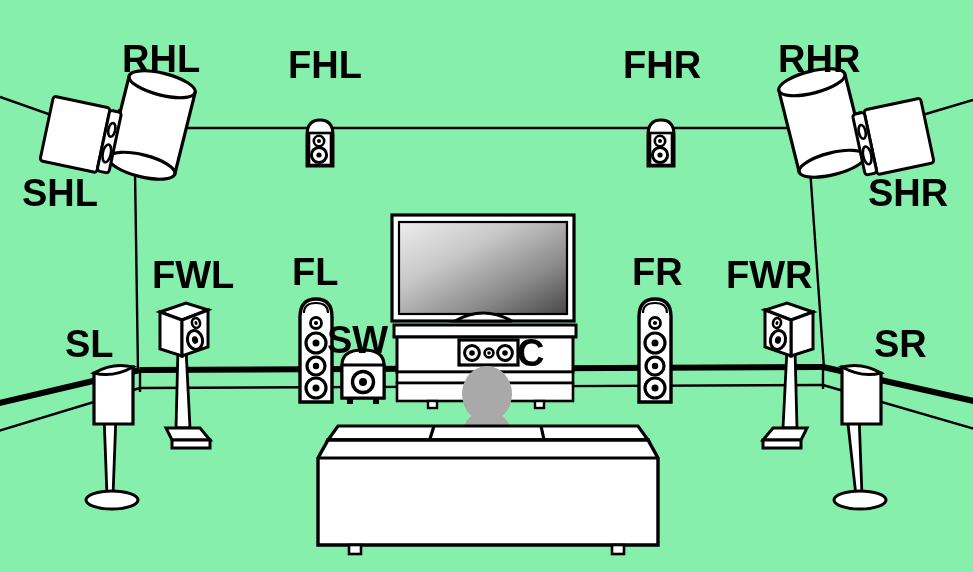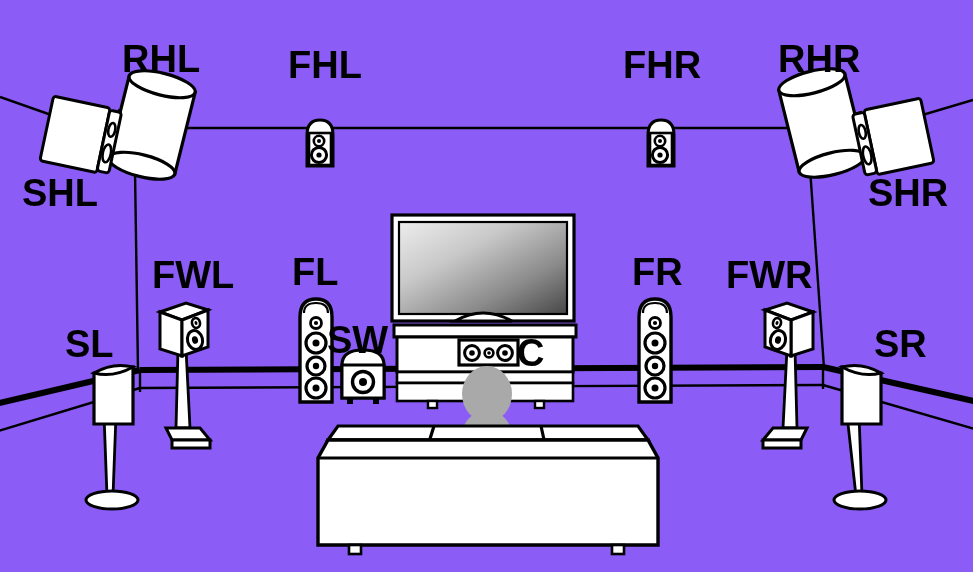--- a/index.html
+++ b/index.html
@@ -15,7 +15,7 @@
     position: relative;
     width: 973px;
     height: 572px;
-    background: #8b5cf6;
+    background: #86efac;
     overflow: hidden;
   }
   #scene {

